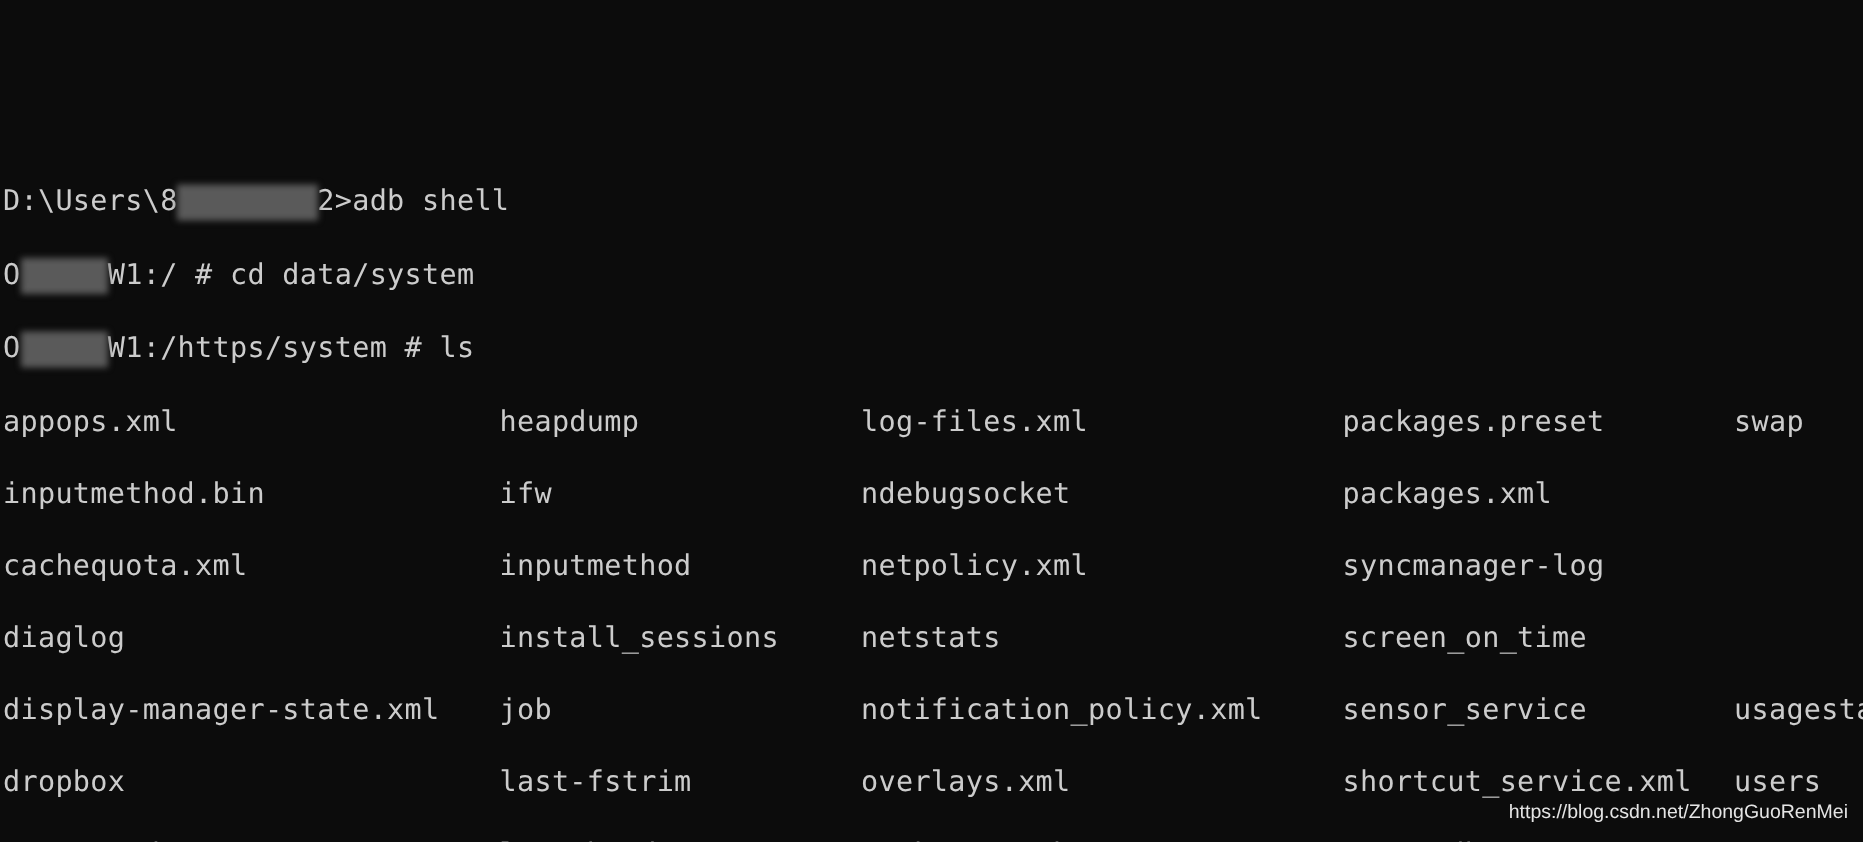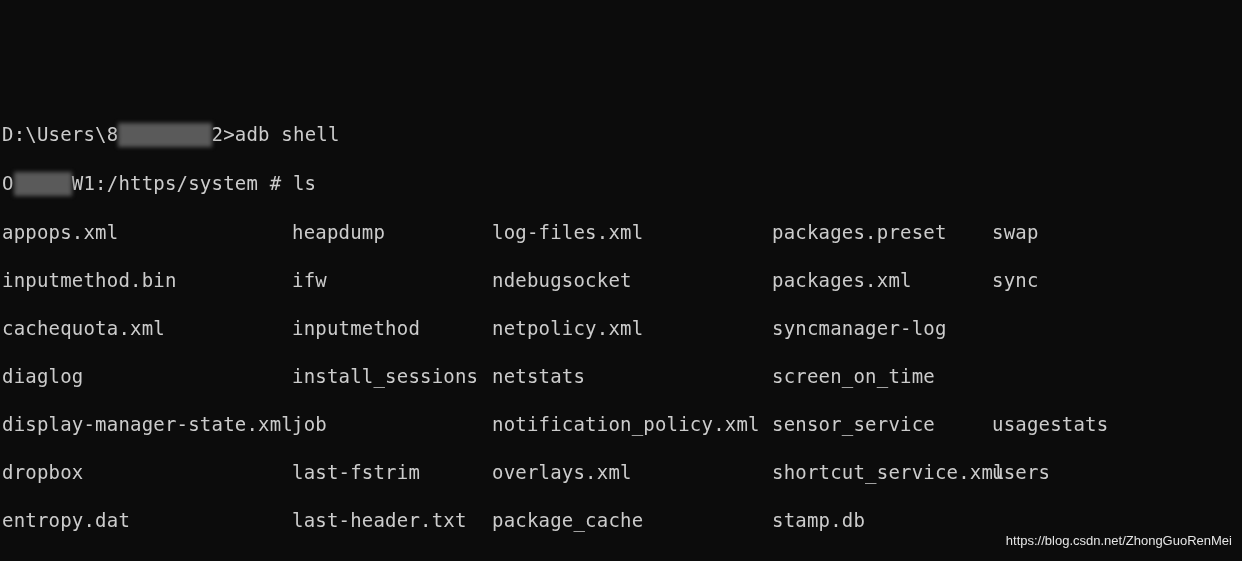--- a/index.html
+++ b/index.html
@@ -52,6 +52,7 @@
 
 <div class="terminal">
 <div><span>D:\Users\8</span><span class="blur">xxxxxxxx</span><span>2&gt;adb shell</span></div>
+<div><span>O</span><span class="blur">xxxxx</span><span>W1:/ # cd data/system</span></div>
 <div><span>O</span><span class="blur">xxxxx</span><span>W1:/https/system # ls</span></div>
 <div class="cols"><span>appops.xml</span><span>heapdump</span><span>log-files.xml</span><span>packages.preset</span><span>swap</span></div>
 <div class="cols"><span>inputmethod.bin</span><span>ifw</span><span>ndebugsocket</span><span>packages.xml</span><span>sync</span></div>

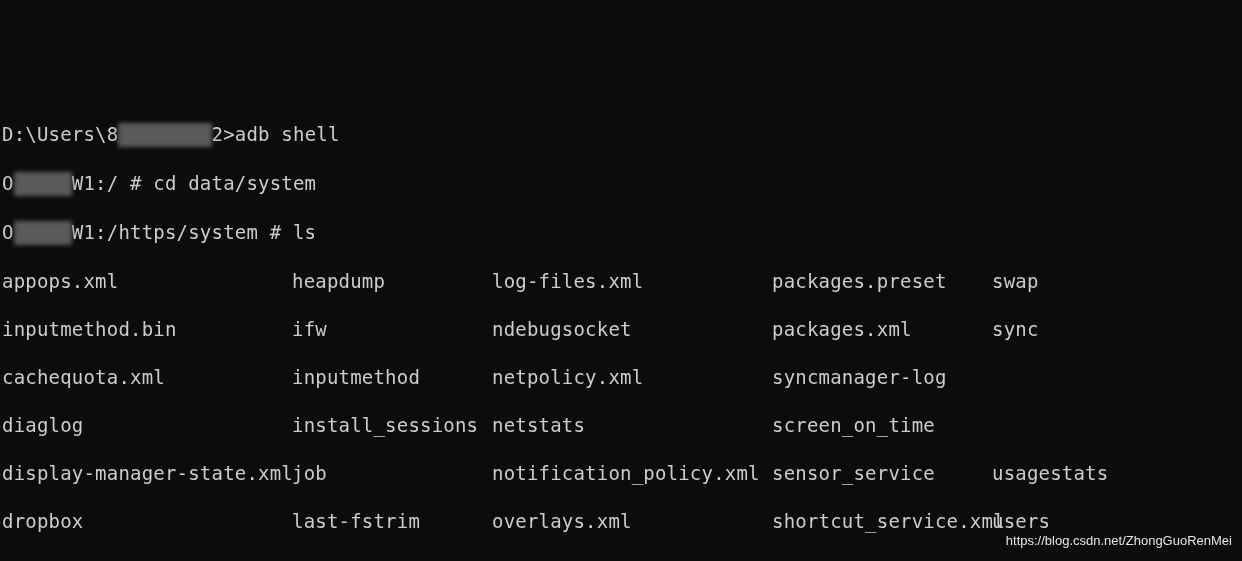--- a/index.html
+++ b/index.html
@@ -43,6 +43,7 @@
     .cols {
       display: grid;
       grid-template-columns: 290px 200px 280px 220px auto;
+      gap: 41px;
     }
   </style>
 </head>

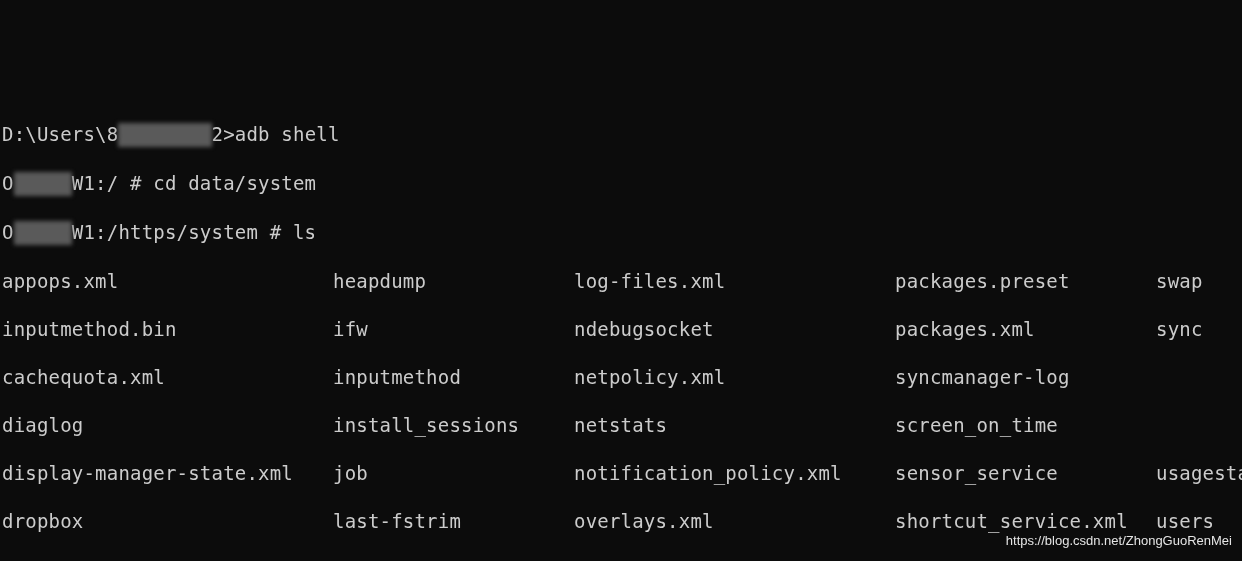--- a/index.html
+++ b/index.html
@@ -56,7 +56,7 @@
 <div><span>O</span><span class="blur">xxxxx</span><span>W1:/ # cd data/system</span></div>
 <div><span>O</span><span class="blur">xxxxx</span><span>W1:/https/system # ls</span></div>
 <div class="cols"><span>appops.xml</span><span>heapdump</span><span>log-files.xml</span><span>packages.preset</span><span>swap</span></div>
-<div class="cols"><span>inputmethod.bin</span><span>ifw</span><span>ndebugsocket</span><span>packages.xml</span><span>sync</span></div>
+<div class="cols"><span>inputmethod.bin</span><span>ifw</span><span>ndebugsocket</span><span>packages.xml</span></div>
 <div class="cols"><span>cachequota.xml</span><span>inputmethod</span><span>netpolicy.xml</span><span>syncmanager-log</span></div>
 <div class="cols"><span>diaglog</span><span>install_sessions</span><span>netstats</span><span>screen_on_time</span></div>
 <div class="cols"><span>display-manager-state.xml</span><span>job</span><span>notification_policy.xml</span><span>sensor_service</span><span>usagestats</span></div>

